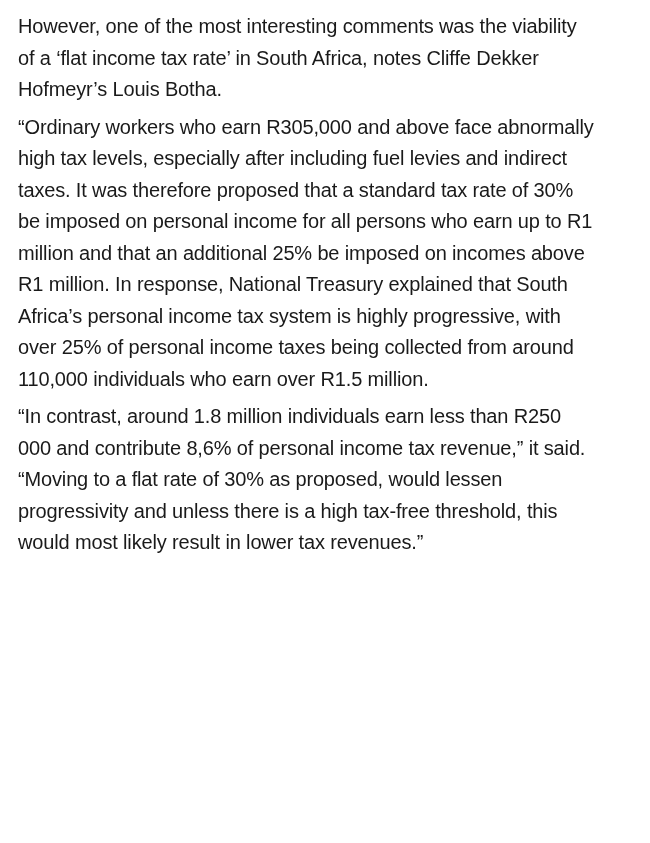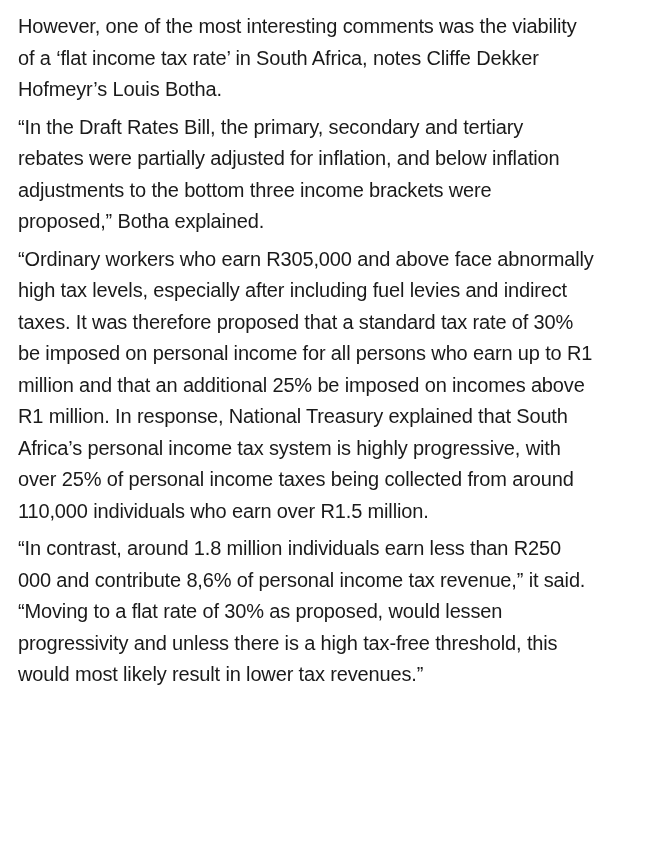--- a/index.html
+++ b/index.html
@@ -38,10 +38,6 @@
     <p>However, one of the most interesting comments was the viability
 of a ‘flat income tax rate’ in South Africa, notes Cliffe Dekker
 Hofmeyr’s Louis Botha.</p>
-    <p>“In the Draft Rates Bill, the primary, secondary and tertiary
-rebates were partially adjusted for inflation, and below inflation
-adjustments to the bottom three income brackets were
-proposed,” Botha explained.</p>
     <p>“Ordinary workers who earn R305,000 and above face abnormally
 high tax levels, especially after including fuel levies and indirect
 taxes. It was therefore proposed that a standard tax rate of 30%

